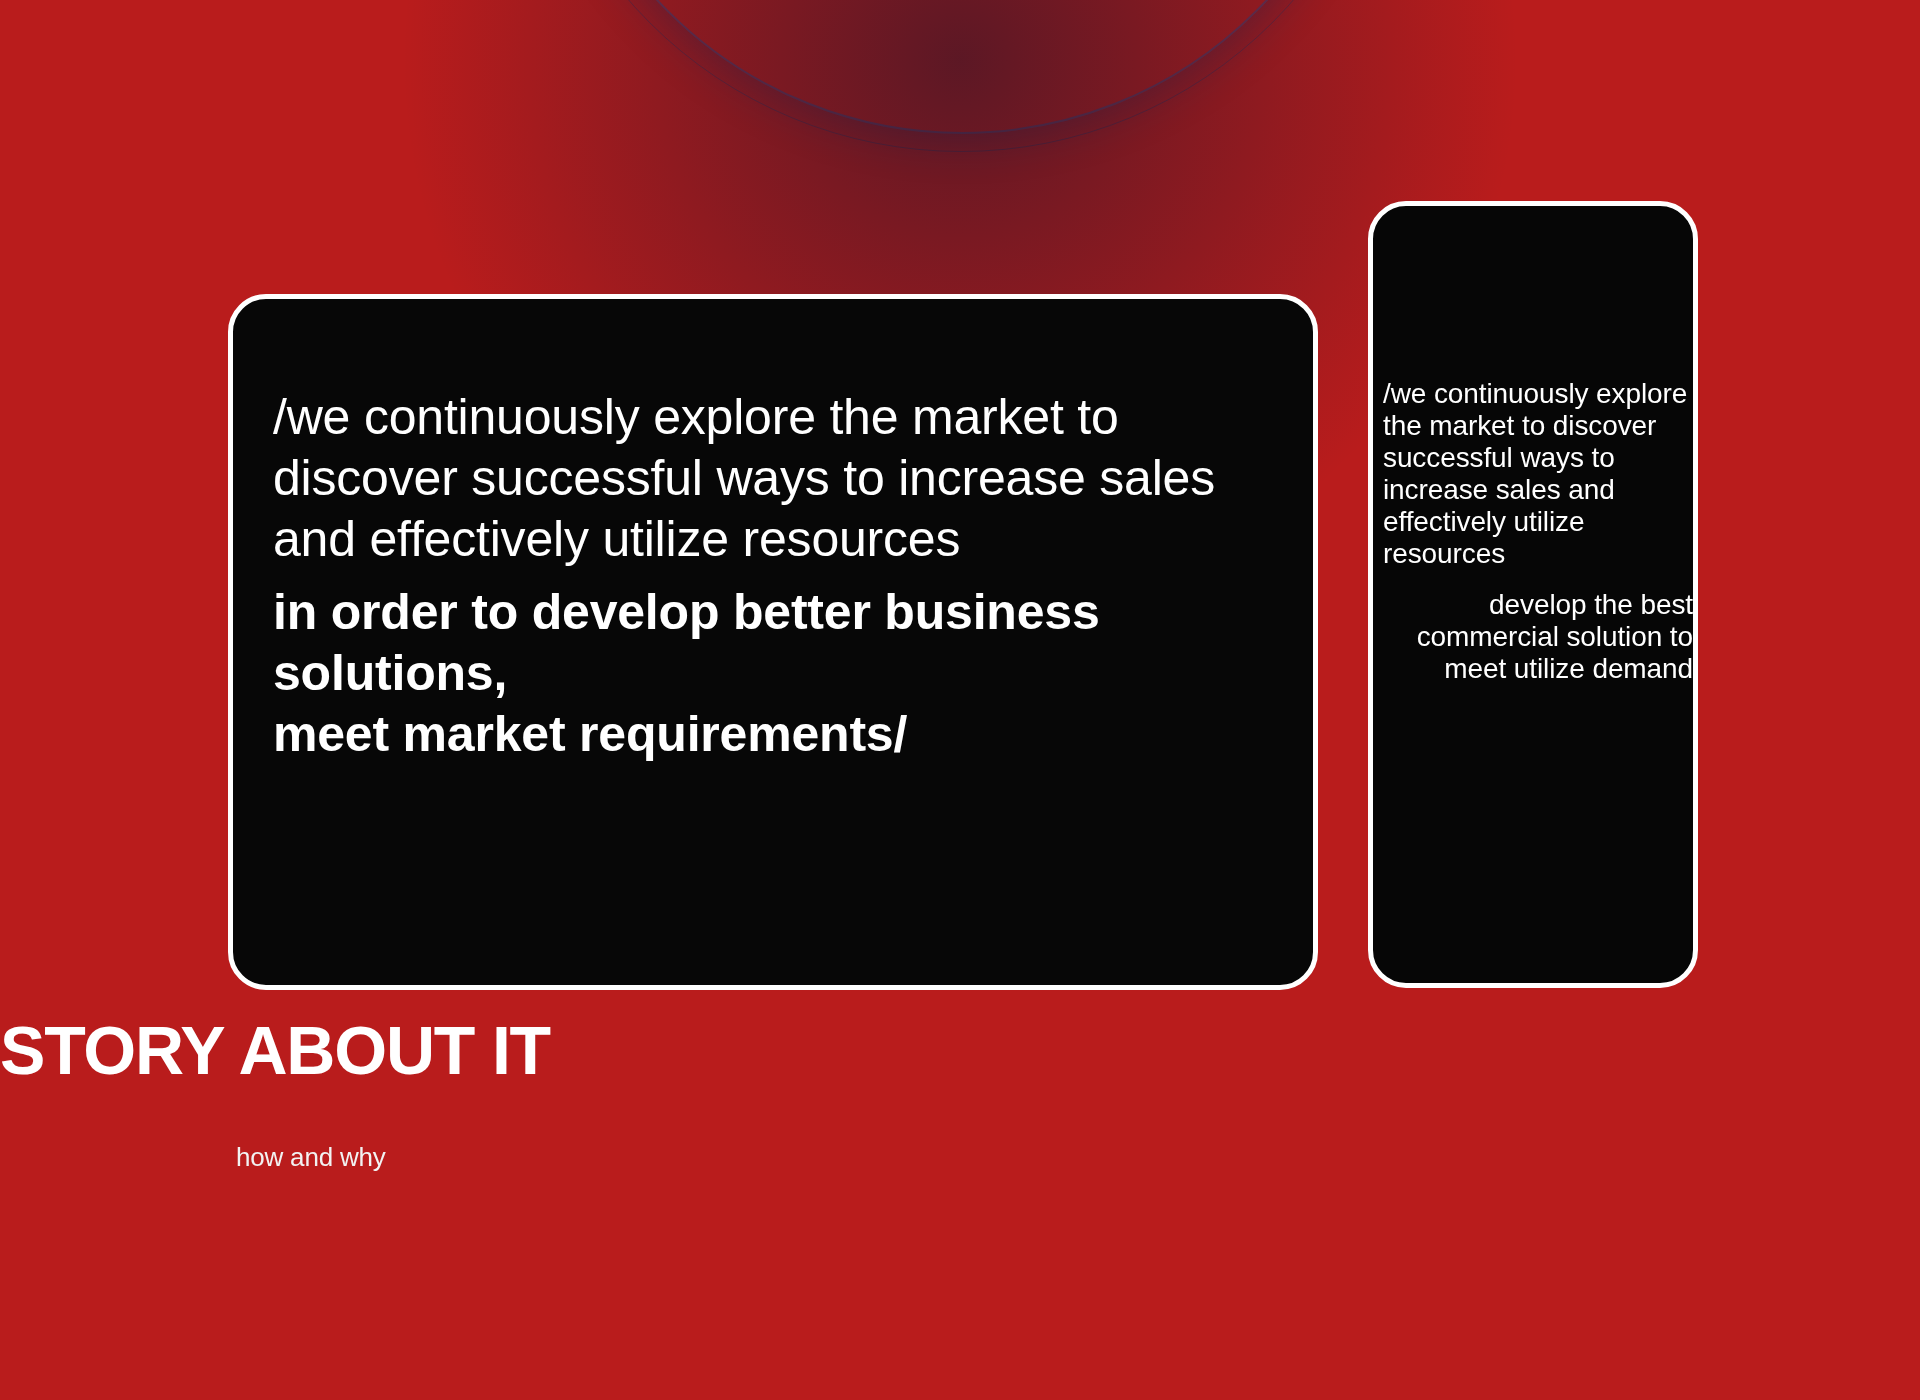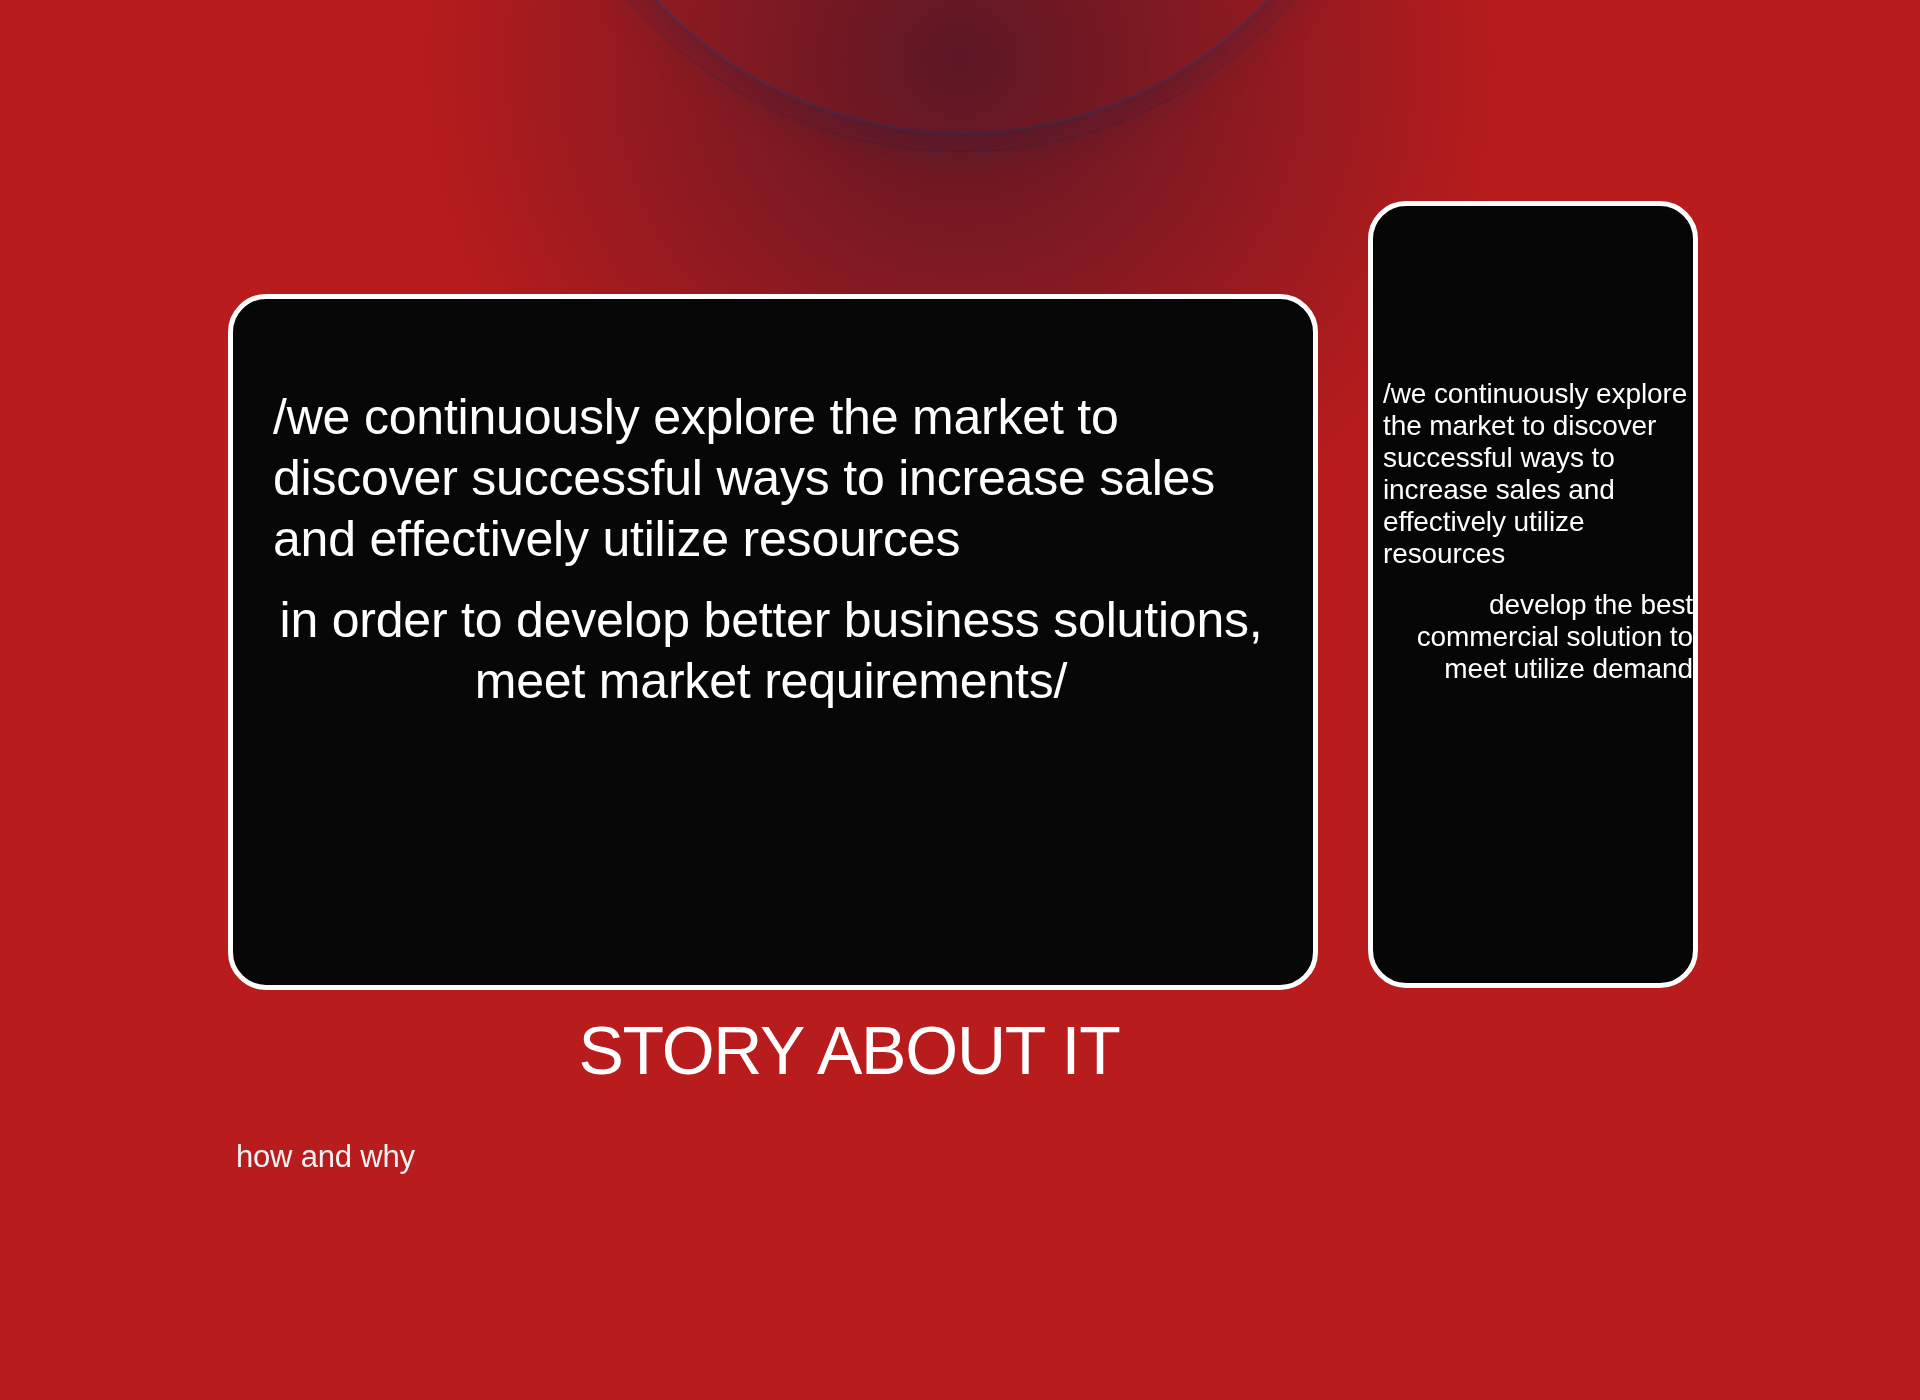--- a/index.html
+++ b/index.html
@@ -88,12 +88,12 @@
   }
 
   .para-trail {
-    margin-top: 20px;
+    margin-top: 12px;
     font-size: 50px;
     line-height: 61px;
-    font-weight: 400;
+    font-weight: 700;
     letter-spacing: -0.2px;
-    text-align: center;
+    text-align: left;
     color: #ffffff;
     white-space: pre-line;
     padding-right: 4px;

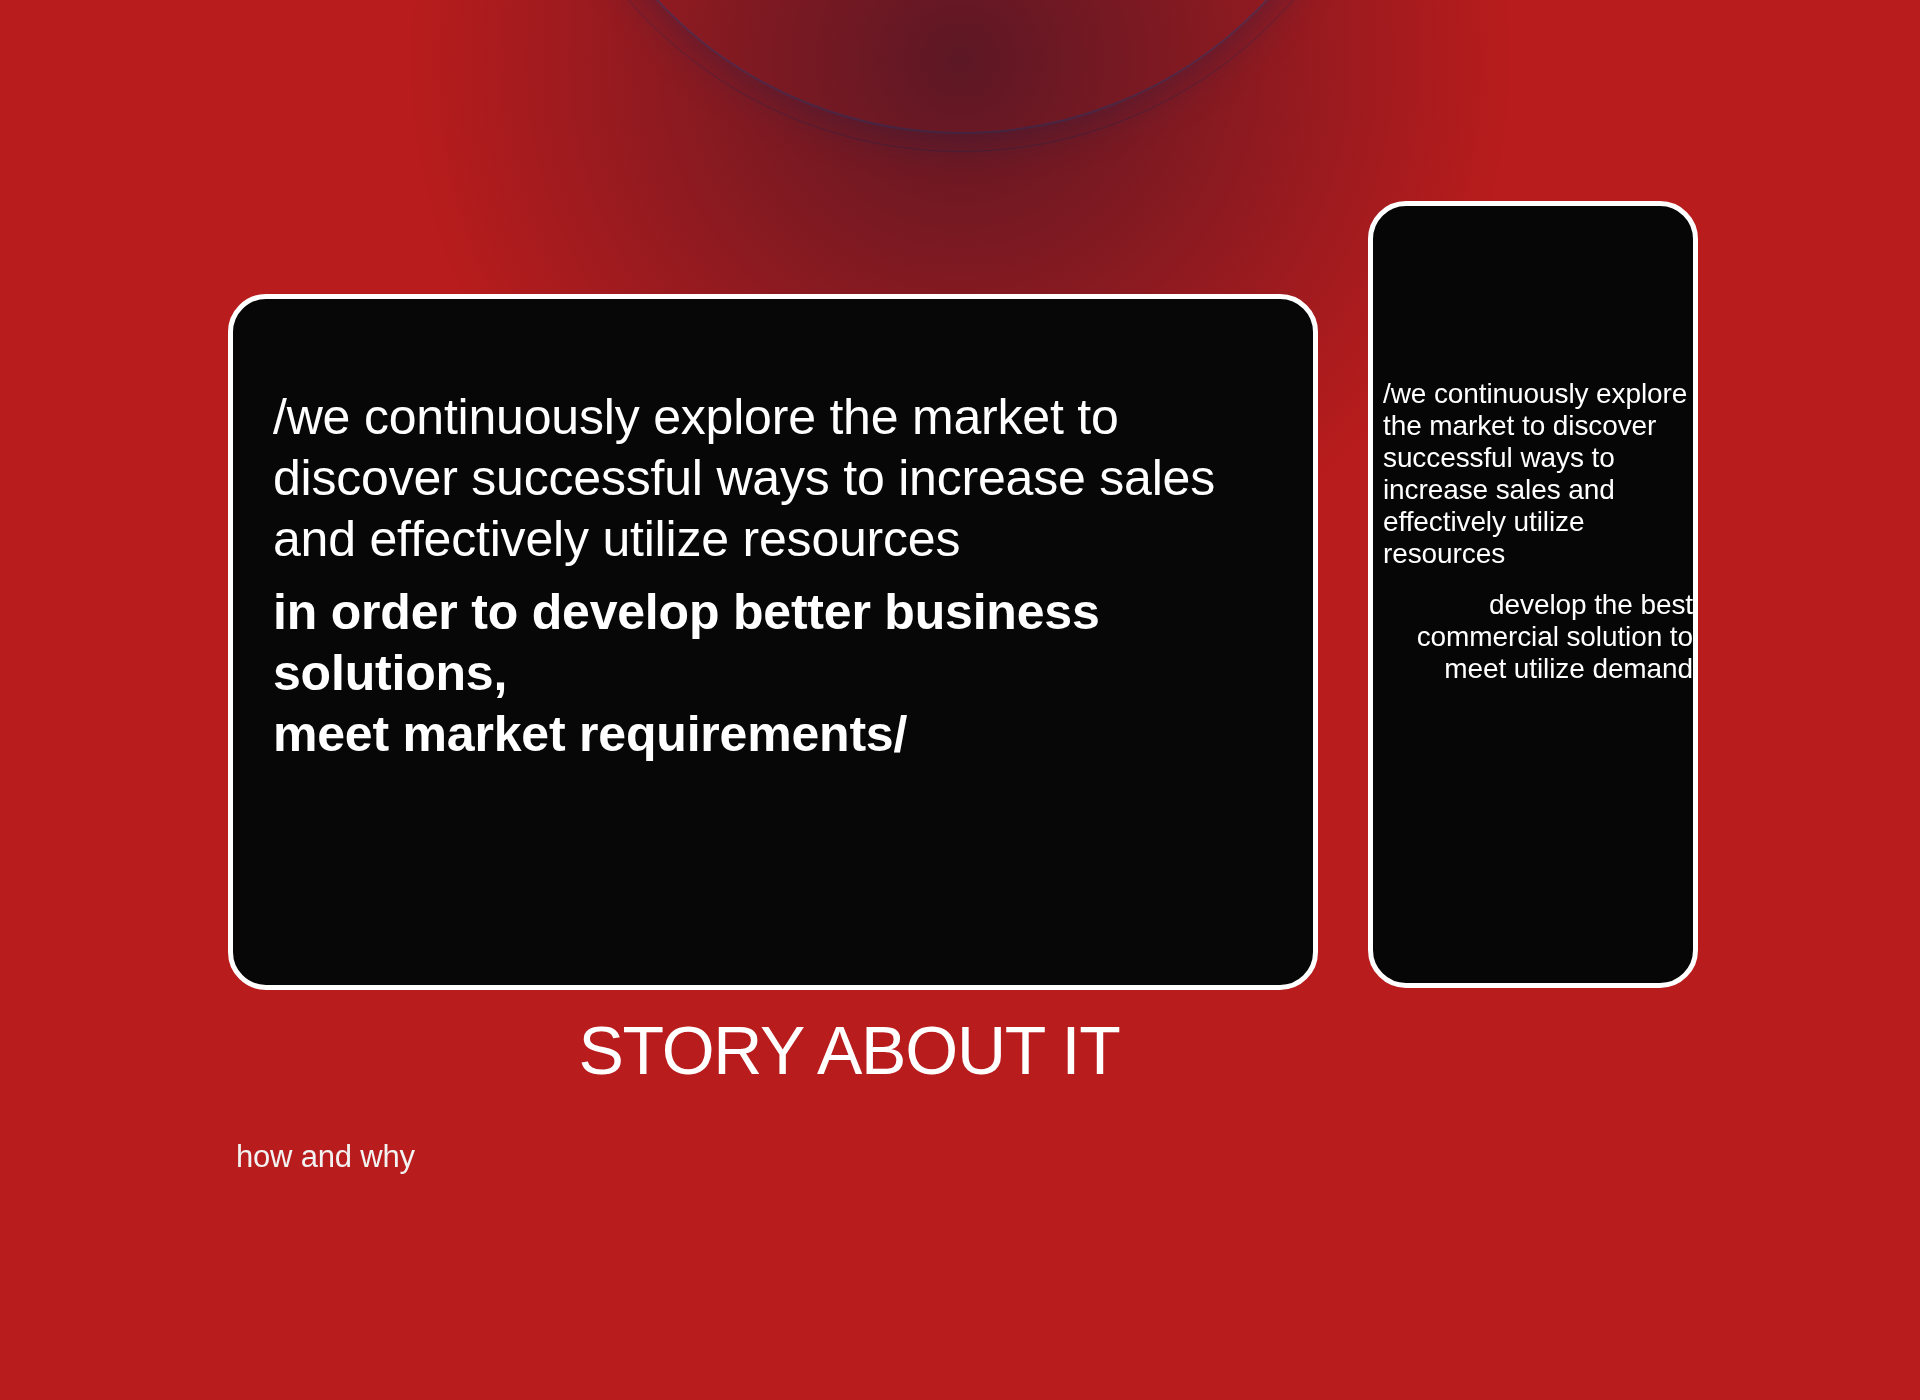--- a/index.html
+++ b/index.html
@@ -147,10 +147,10 @@
     left: 0;
     top: 1012px;
     width: 1698px;
-    text-align: center;
+    text-align: left;
     font-size: 68px;
     line-height: 76px;
-    font-weight: 400;
+    font-weight: 700;
     letter-spacing: -1.2px;
     color: #ffffff;
   }

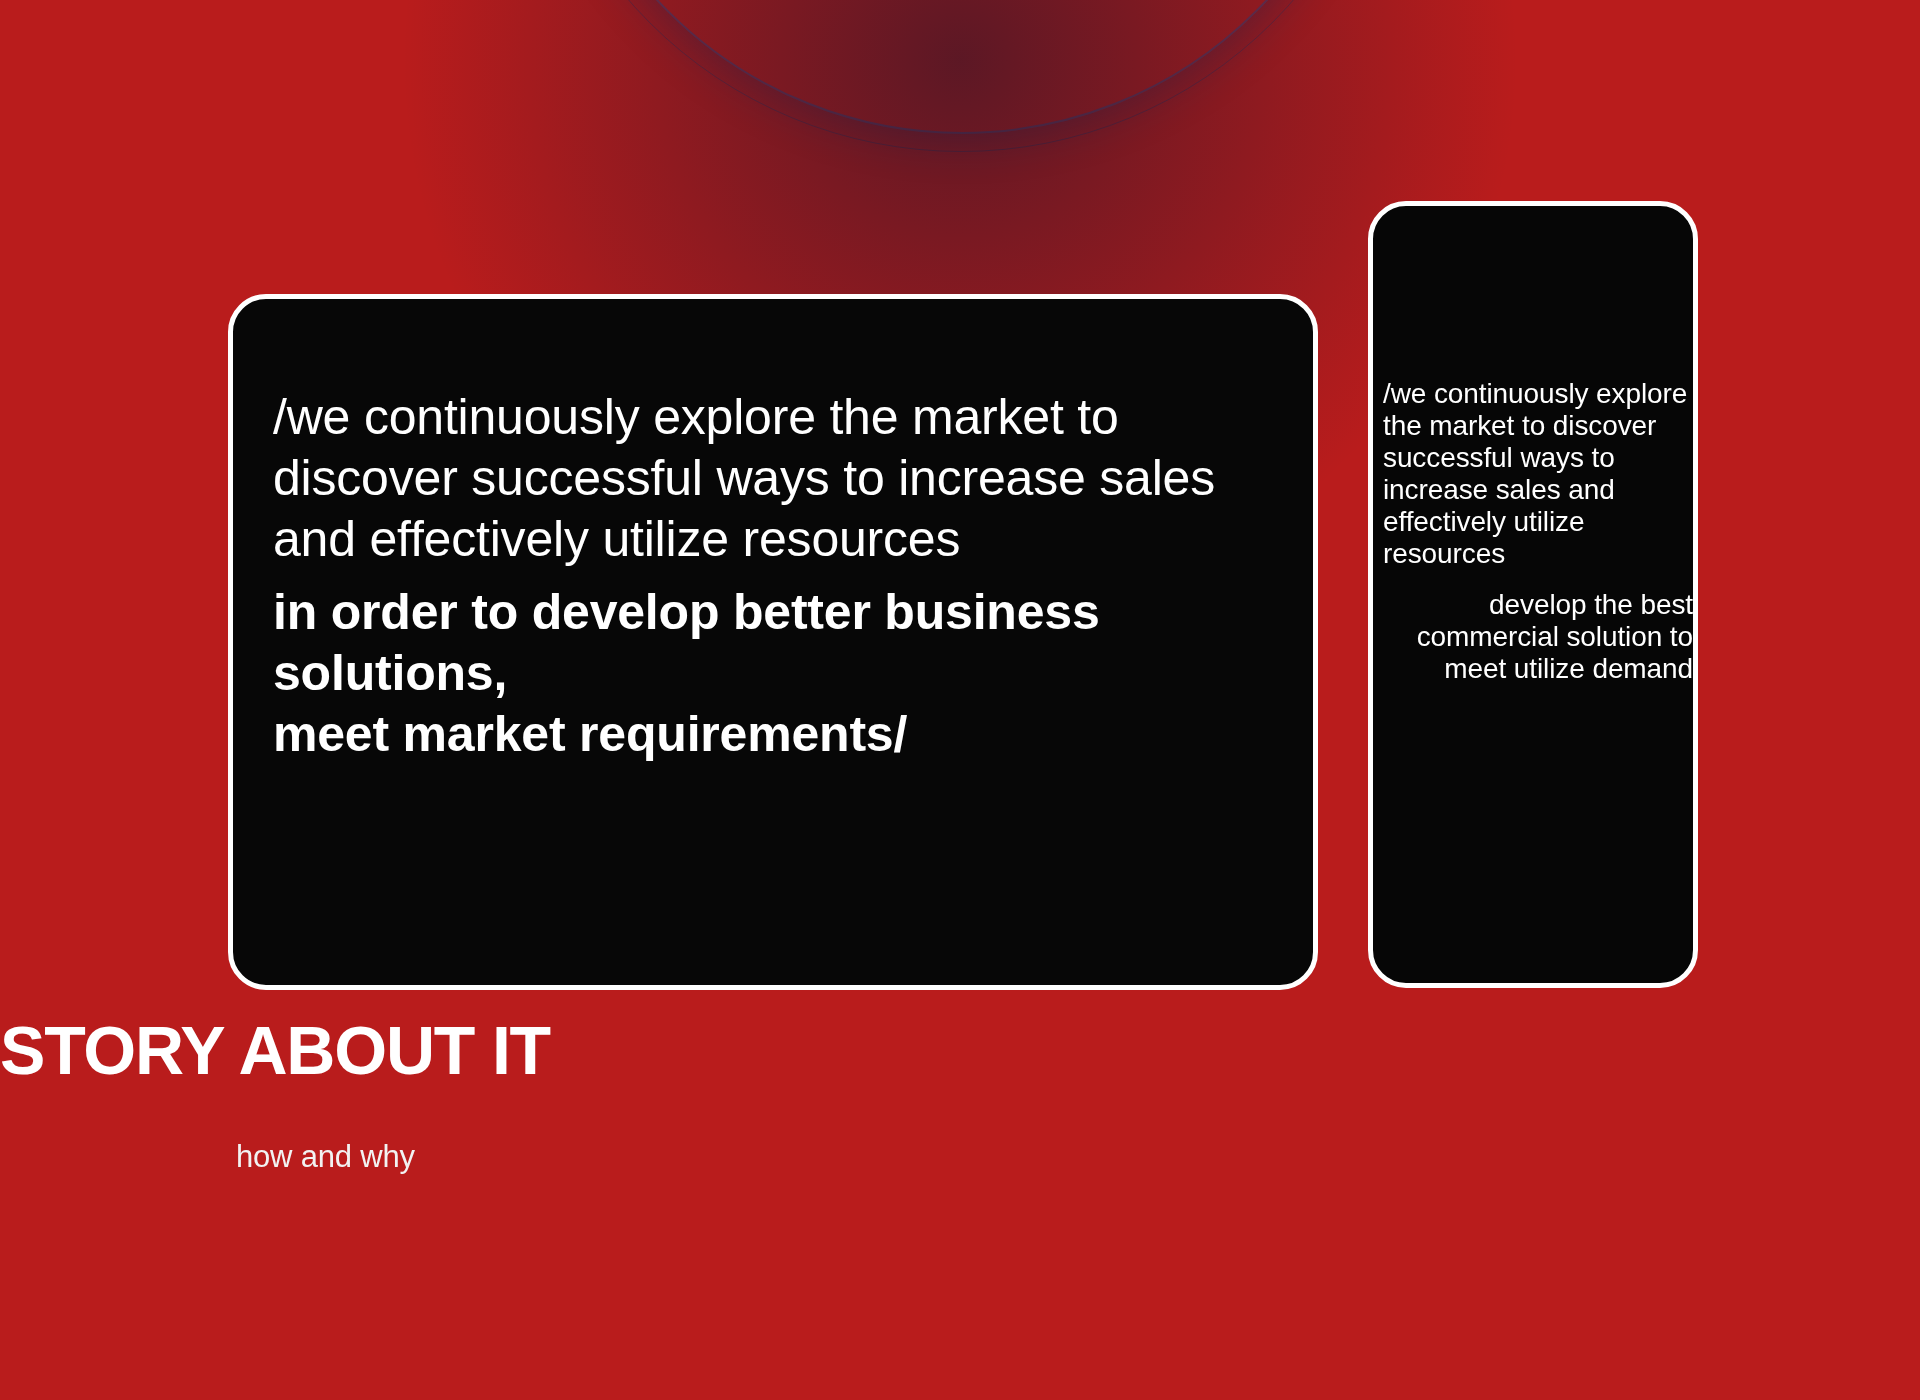--- a/index.html
+++ b/index.html
@@ -159,7 +159,7 @@
     position: absolute;
     left: 236px;
     top: 1132px;
-    font-size: 31px;
+    font-size: 26px;
     line-height: 50px;
     font-weight: 300;
     letter-spacing: -0.2px;

